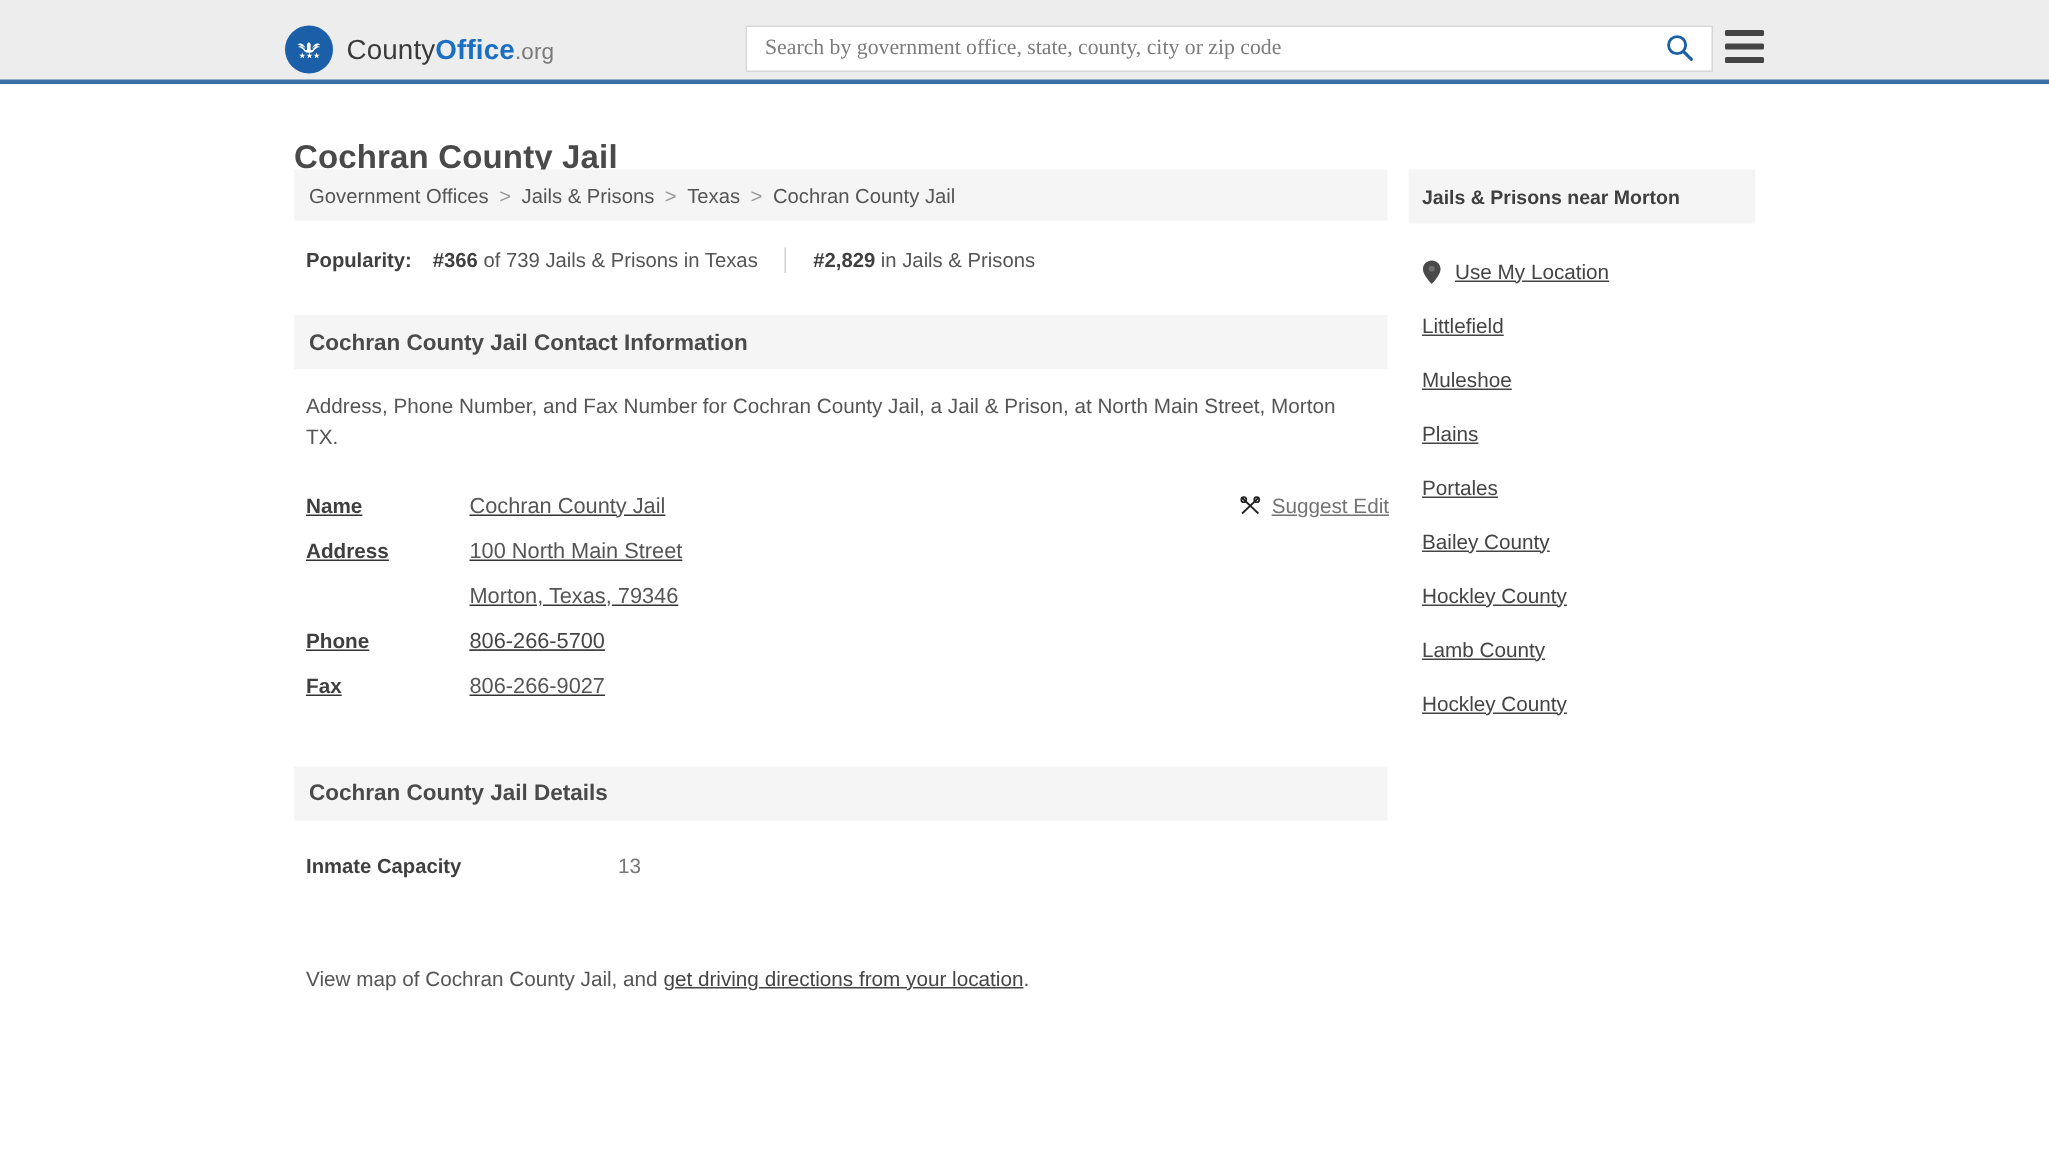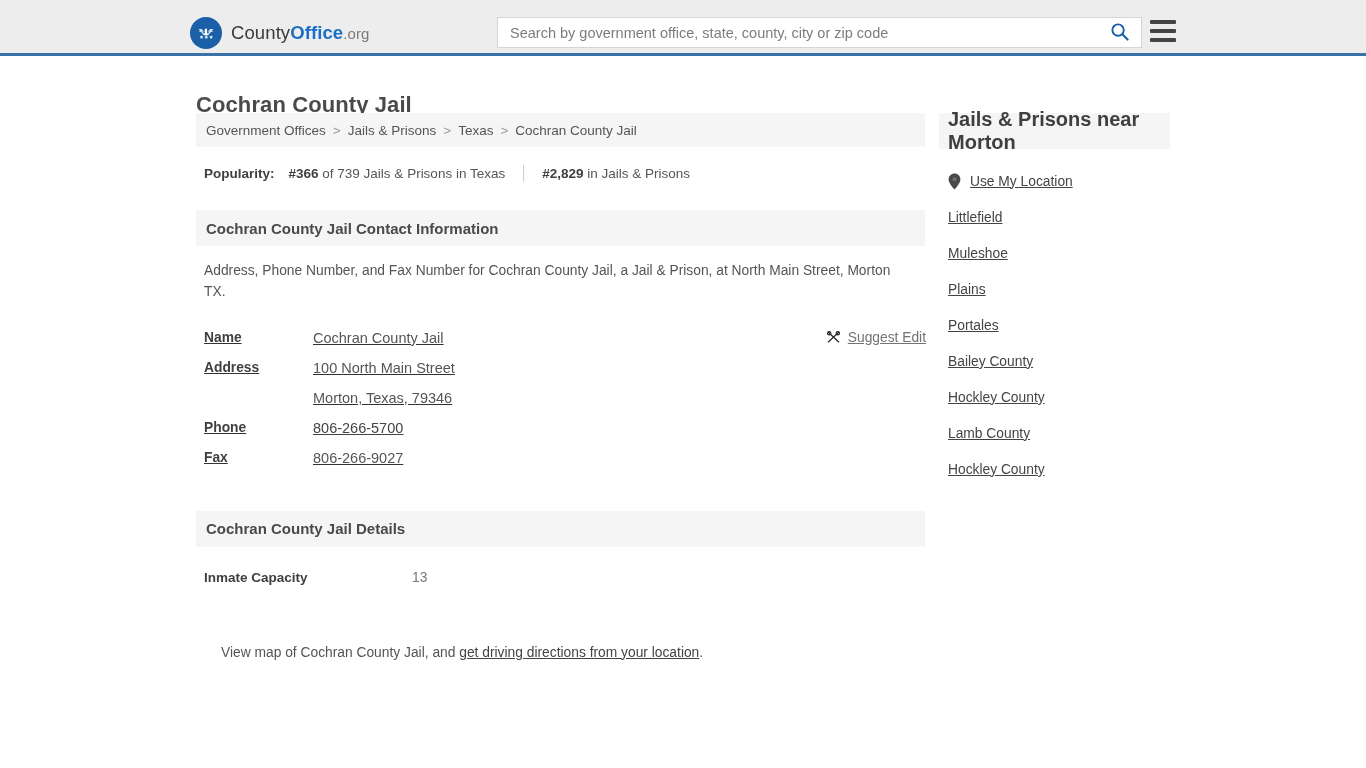--- a/index.html
+++ b/index.html
@@ -58,7 +58,7 @@
     border: 0; outline: 0;
     background: transparent;
     padding: 0 12px;
-    font-family: Liberation Sans, sans-serif;
+    font-family: Liberation Serif, serif;
     font-size: 14.5px;
     color: #555;
   }

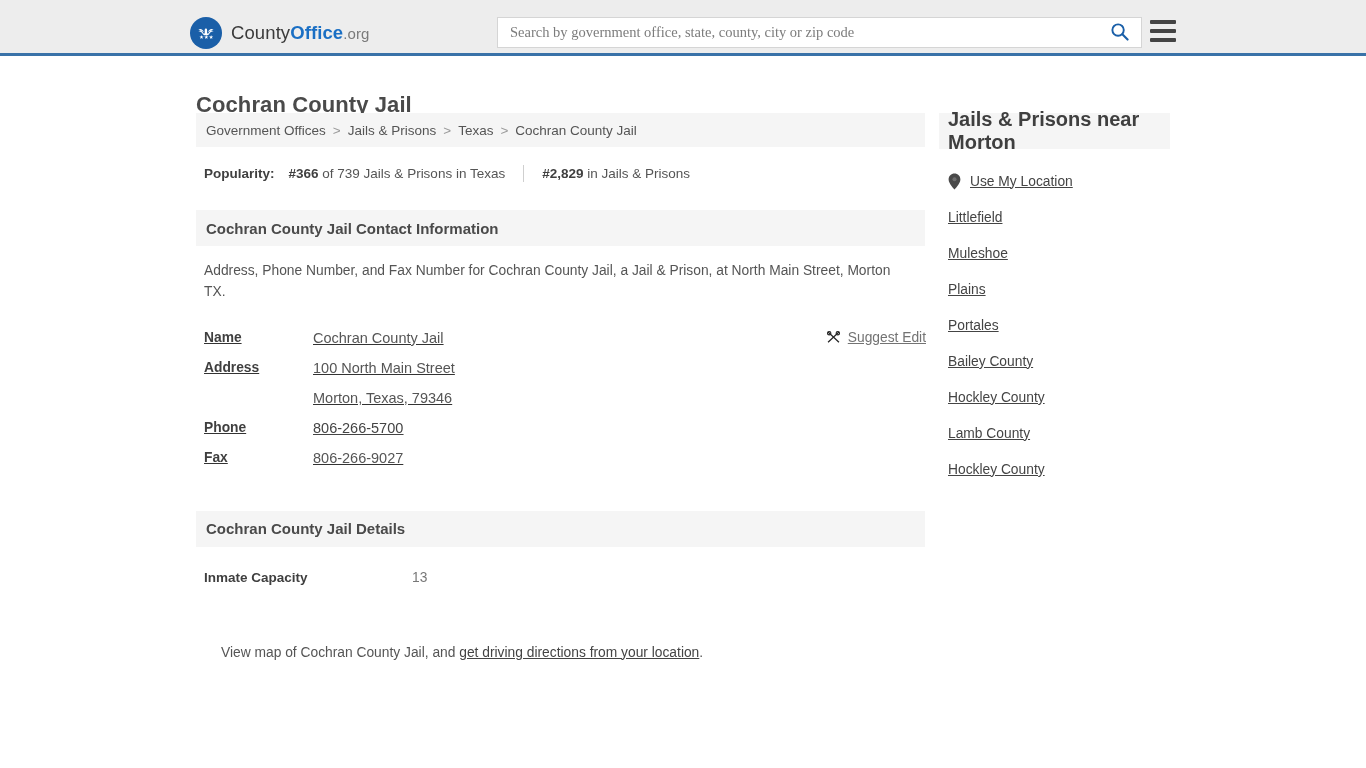--- a/index.html
+++ b/index.html
@@ -206,7 +206,7 @@
     height: 36px;
     display: flex; align-items: center;
     padding: 0 9px;
-    font-size: 20px;
+    font-size: 13px;
     font-weight: bold;
     color: #3f3f3f;
   }

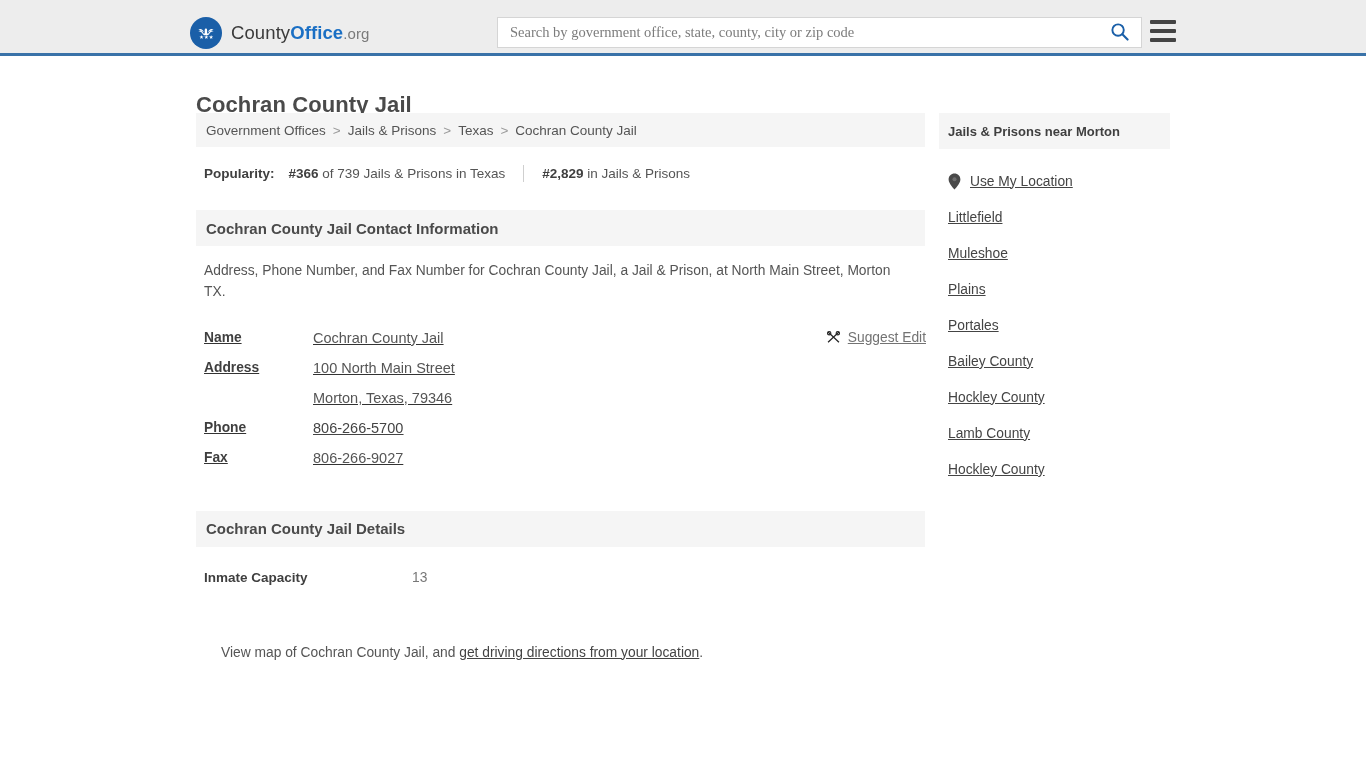--- a/index.html
+++ b/index.html
@@ -193,7 +193,6 @@
     padding: 14px 8px 0 8px;
     font-size: 13.8px;
     color: #555;
-    margin-left: 17px;
   }
   .map-desc a { color: #444; text-decoration: underline; }
 

